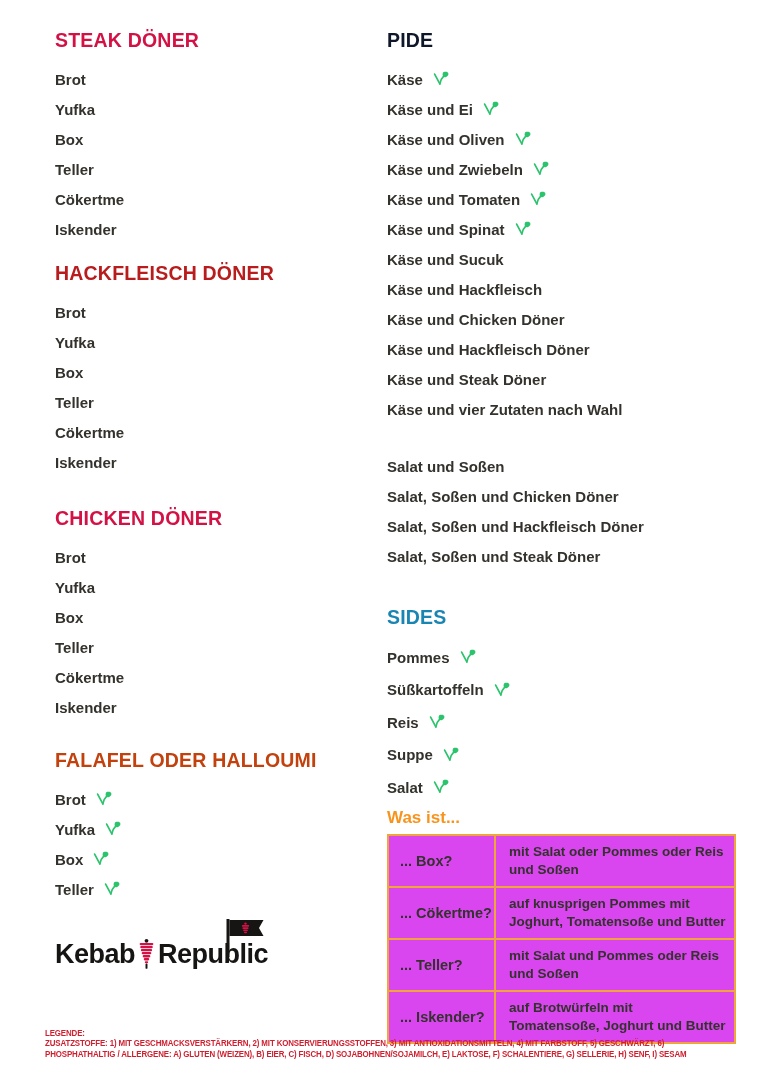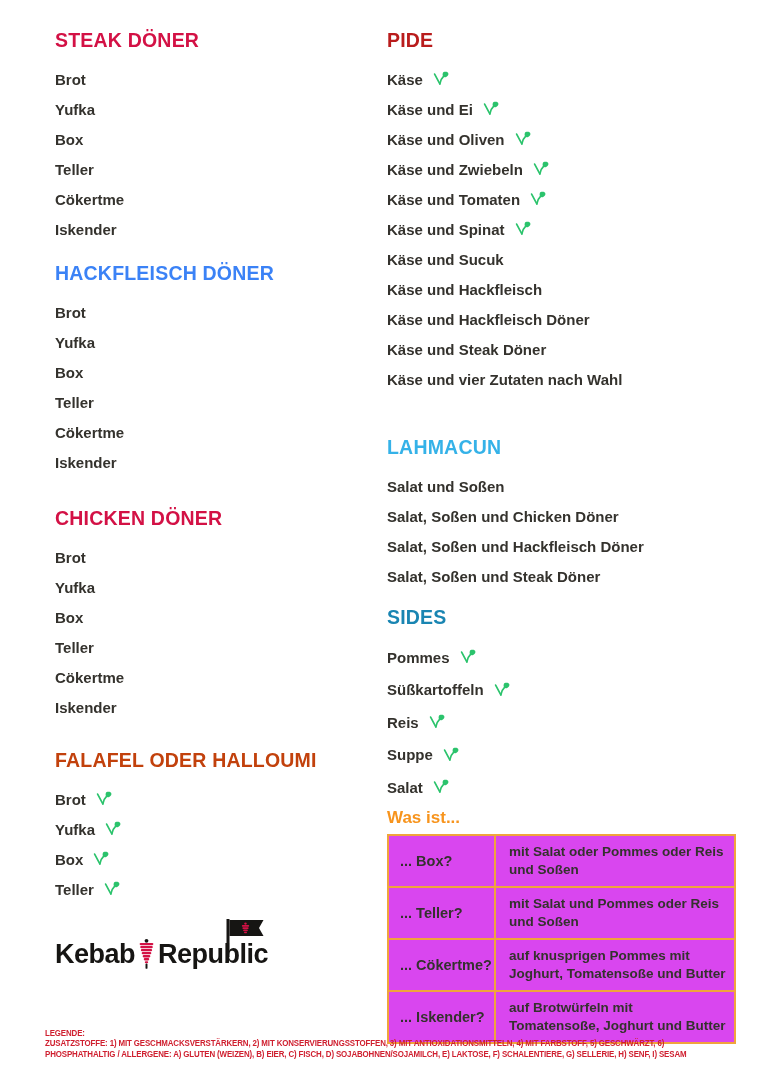--- a/index.html
+++ b/index.html
@@ -244,7 +244,7 @@
         </div>
     </div>
   <div class="menu-section" id="sec-pide">
-        <h2 class="section-title" style="color: #b91c1c;">PIDE</h2>
+        <h2 class="section-title" style="color: #0f172a;">PIDE</h2>
         <ul class="item-list">
           <li class="menu-item">
             <span class="item-label">Käse</span>

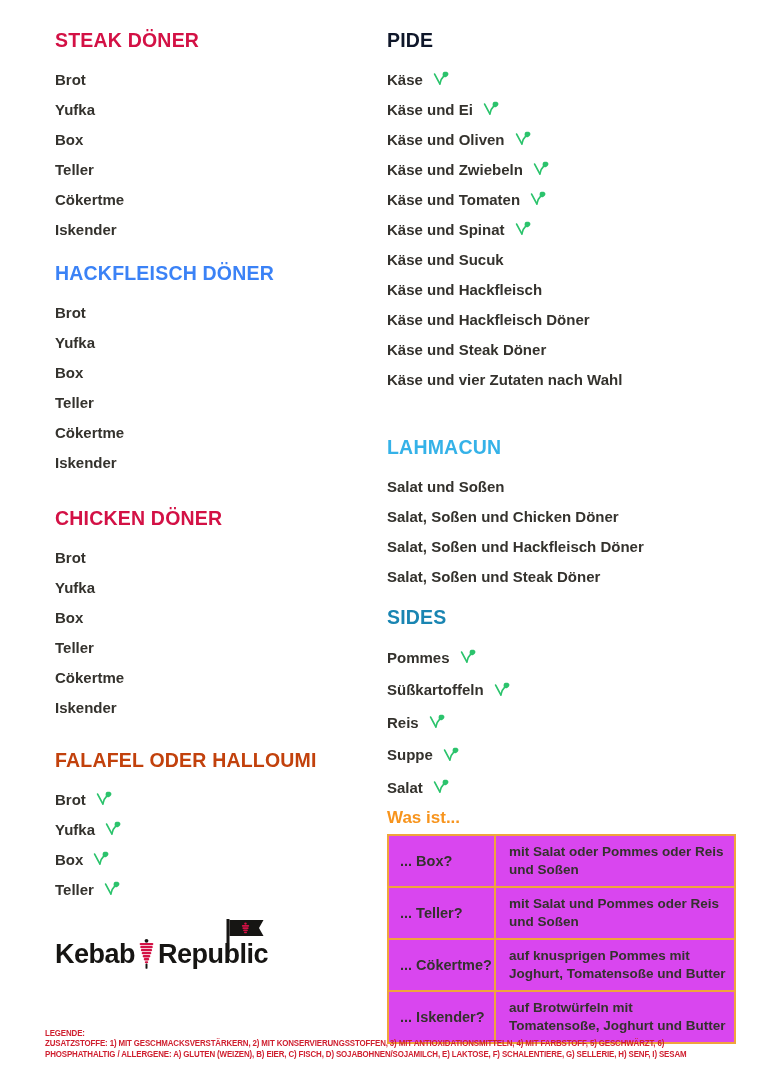--- a/index.html
+++ b/index.html
@@ -128,7 +128,7 @@
         </ul>
       </div>
       <div class="menu-section" id="sec-hackfleisch-doener">
-        <h2 class="section-title" style="color: #3b82f6; text-align: right;">HACKFLEISCH DÖNER</h2>
+        <h2 class="section-title" style="color: #b91c1c; text-align: right;">HACKFLEISCH DÖNER</h2>
         <ul class="item-list">
           <li class="menu-item">
             <span class="item-label">Brot</span>

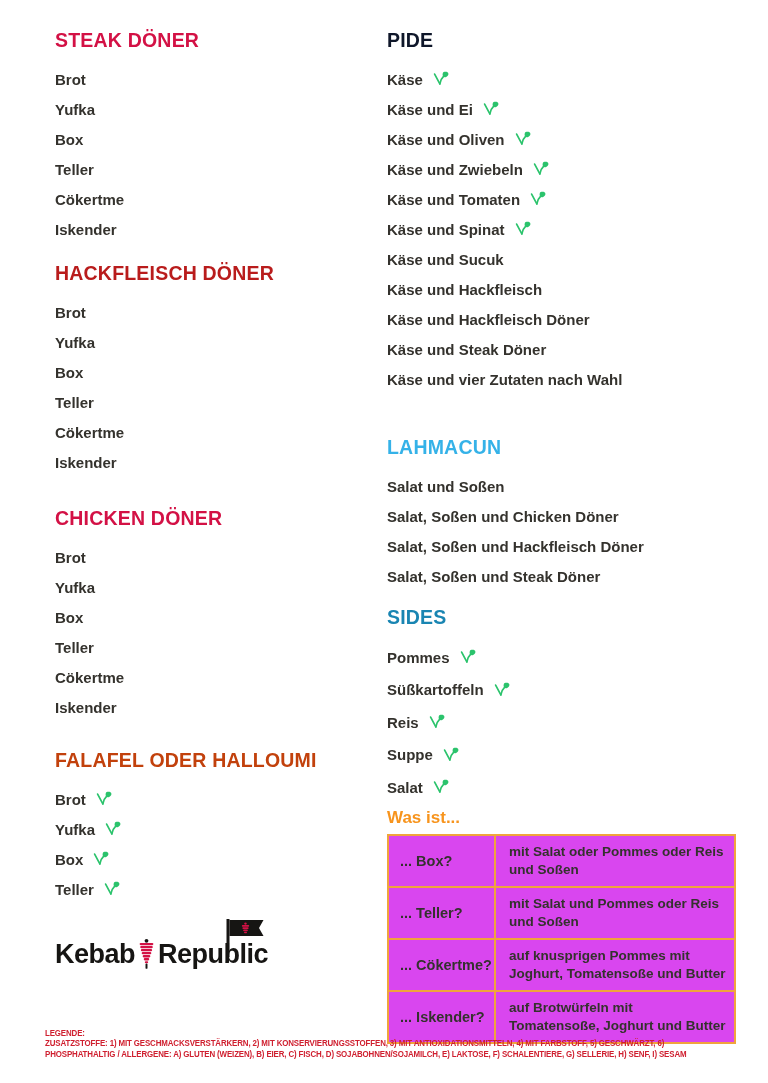--- a/index.html
+++ b/index.html
@@ -313,6 +313,9 @@
             <span class="item-label">Käse und Hackfleisch</span>
           </li>
           <li class="menu-item">
+            <span class="item-label">Käse und Chicken Döner</span>
+          </li>
+          <li class="menu-item">
             <span class="item-label">Käse und Hackfleisch Döner</span>
           </li>
           <li class="menu-item">

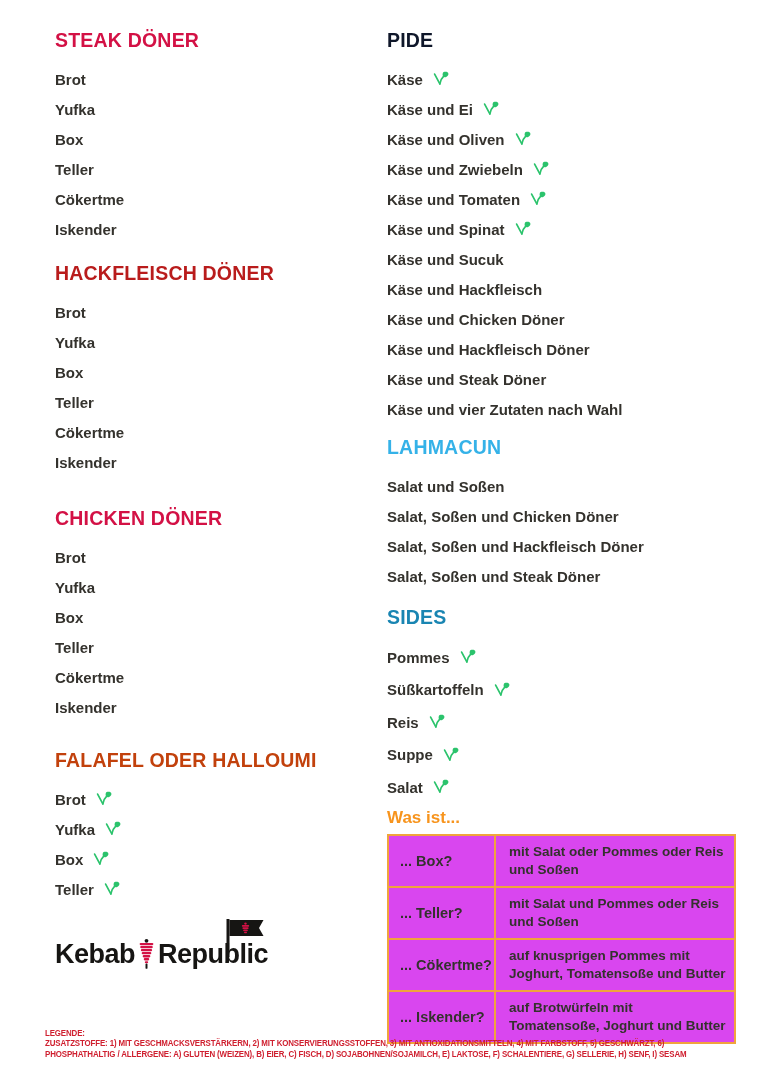--- a/index.html
+++ b/index.html
@@ -327,7 +327,6 @@
         </ul>
       </div>
       <div class="menu-section" id="sec-lahmacun">
-        <h2 class="section-title" style="color: rgb(53, 178, 232);">LAHMACUN</h2>
         <ul class="item-list">
           <li class="menu-item">
             <span class="item-label">Salat und Soßen</span>

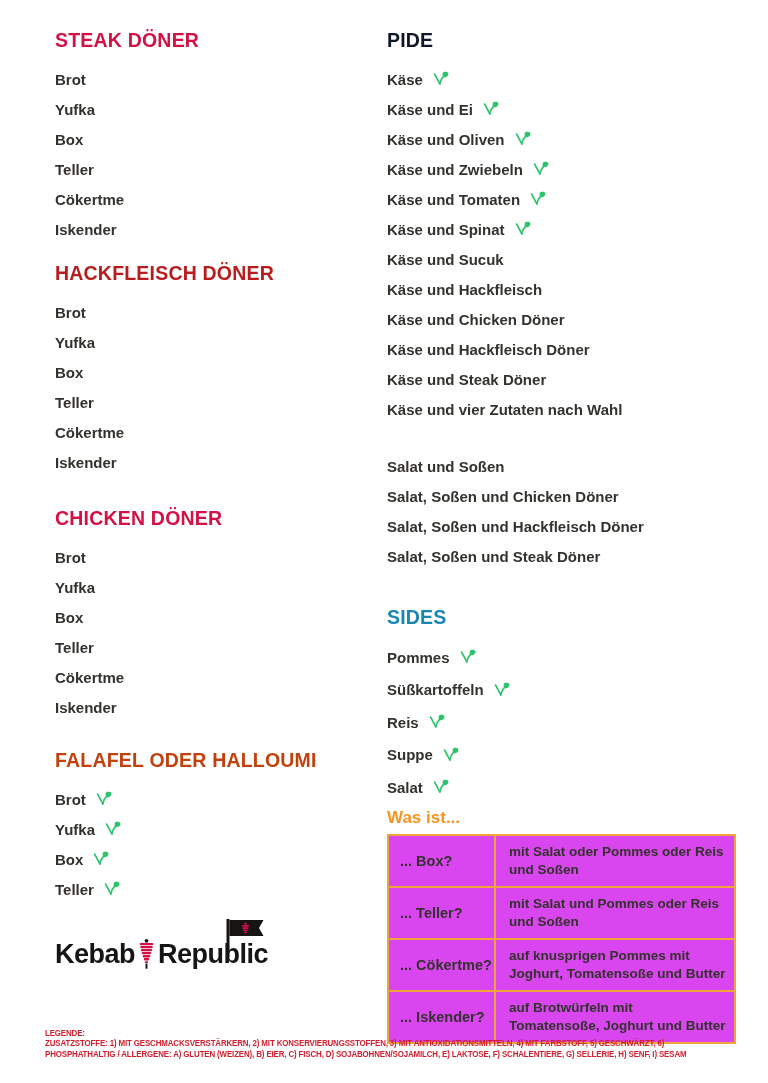--- a/index.html
+++ b/index.html
@@ -230,12 +230,12 @@
             <div class="wi-desc">mit Salat oder Pommes oder Reis und Soßen</div>
           </div>
           <div class="wi-row">
+            <div class="wi-term">... Cökertme?</div>
+            <div class="wi-desc">auf knusprigen Pommes mit Joghurt, Tomatensoße und Butter</div>
+          </div>
+          <div class="wi-row">
             <div class="wi-term">... Teller?</div>
             <div class="wi-desc">mit Salat und Pommes oder Reis und Soßen</div>
-          </div>
-          <div class="wi-row">
-            <div class="wi-term">... Cökertme?</div>
-            <div class="wi-desc">auf knusprigen Pommes mit Joghurt, Tomatensoße und Butter</div>
           </div>
           <div class="wi-row">
             <div class="wi-term">... Iskender?</div>

